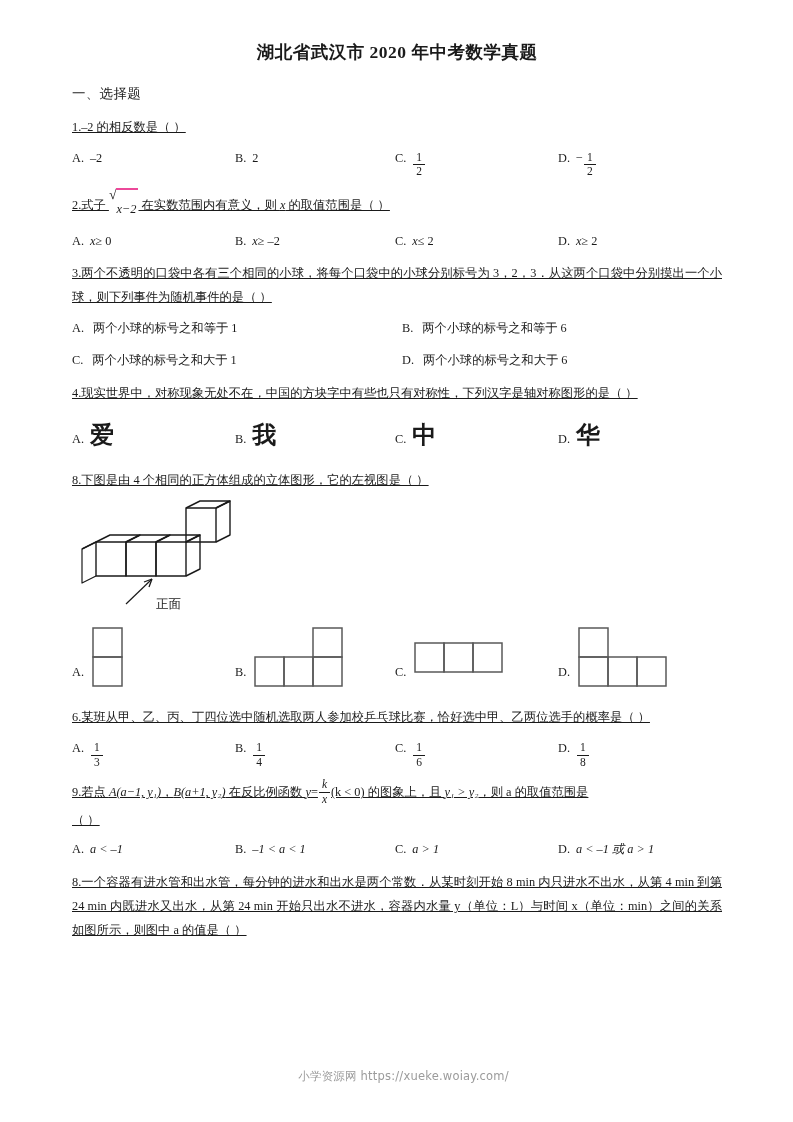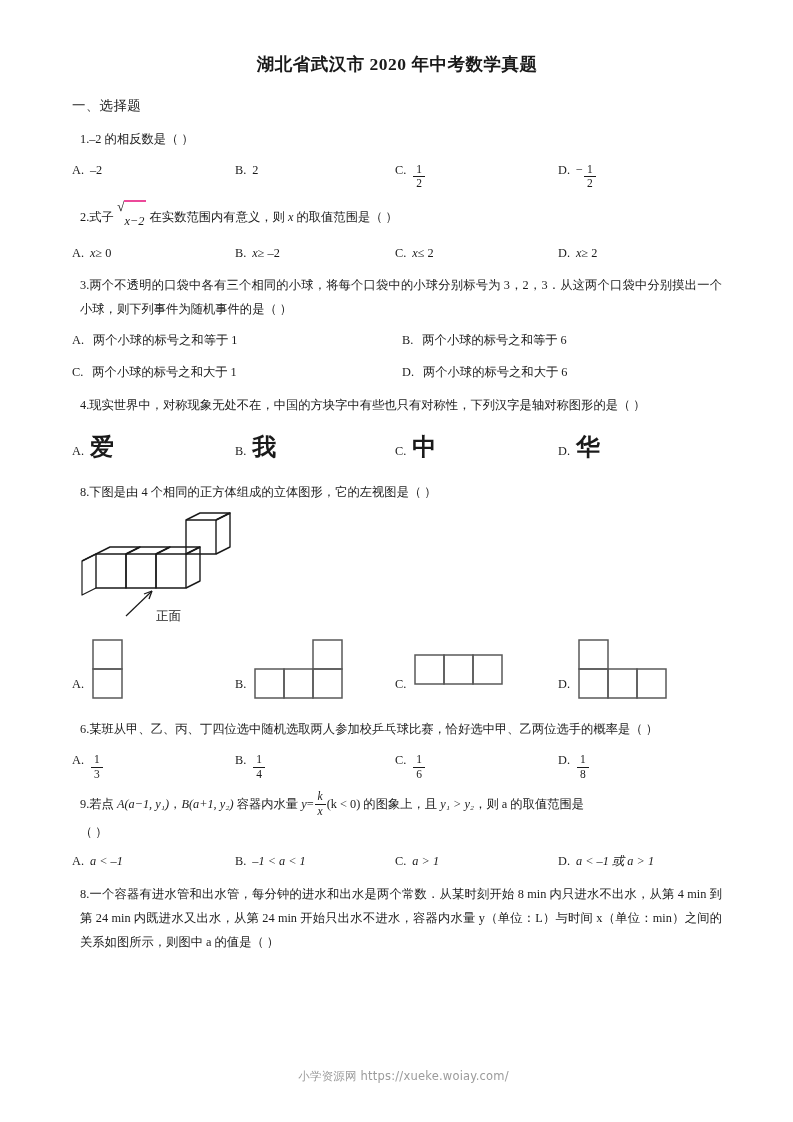--- a/index.html
+++ b/index.html
@@ -22,7 +22,7 @@
   .content {
     position: absolute;
     left: 72px;
-    top: 53px;
+    top: 41px;
     width: 650px;
   }
 

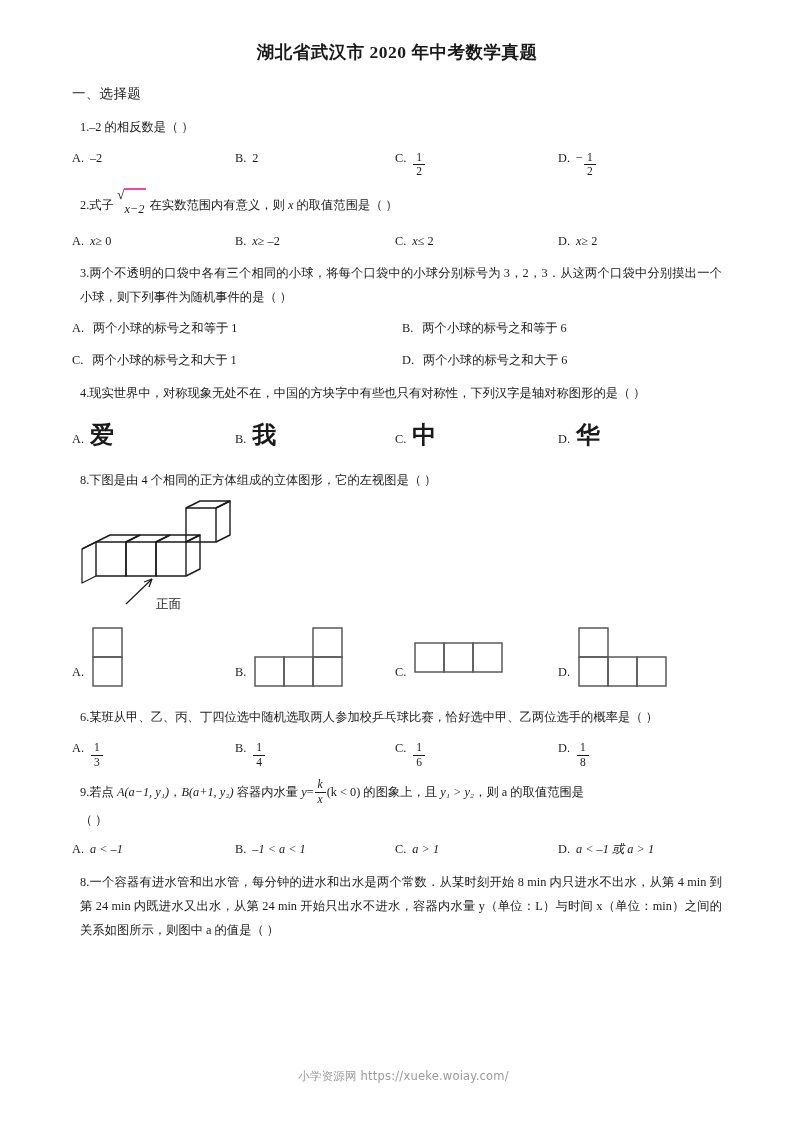--- a/index.html
+++ b/index.html
@@ -46,8 +46,9 @@
   .question {
     font-size: 12.3px;
     line-height: 1.95;
-    margin: 0 0 7px 8px;
+    margin: 0 0 7px 0;
     text-align: justify;
+    text-decoration: underline;
   }
 
   

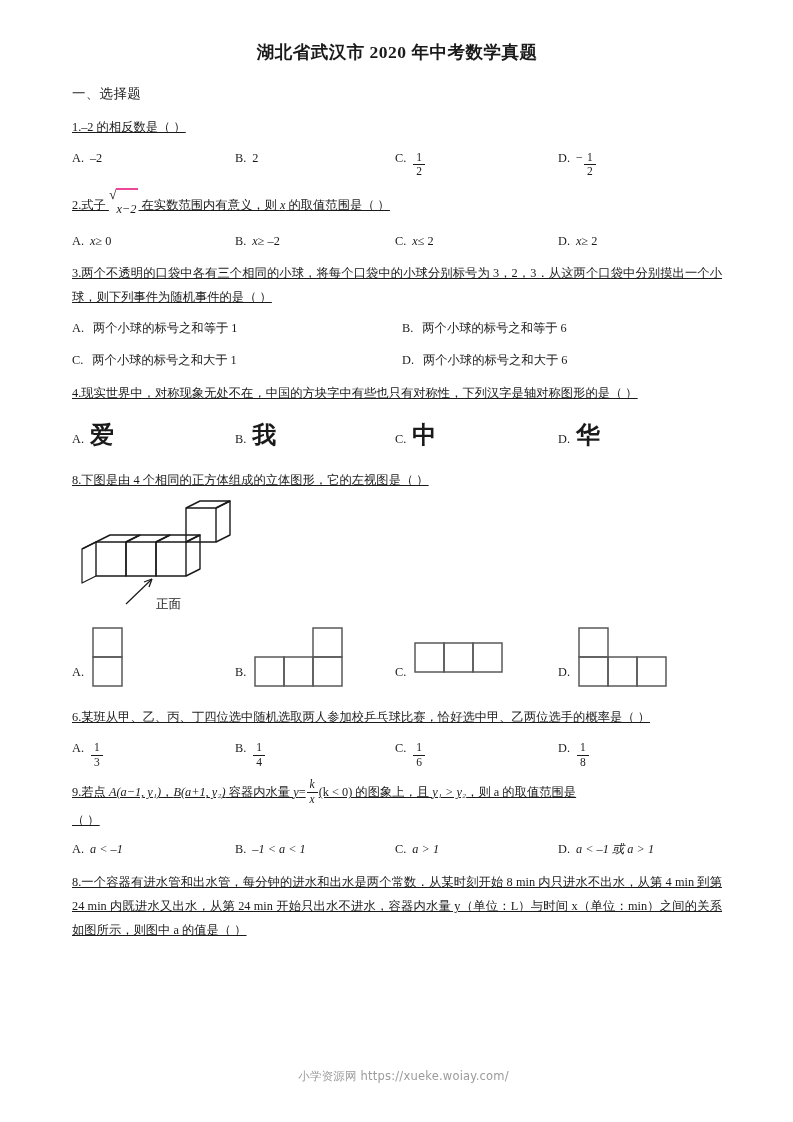--- a/index.html
+++ b/index.html
@@ -368,7 +368,7 @@
     </div>
 
     <div class="question" style="margin-bottom:2px;">
-      <span>9.若点 </span><span class="mi">A</span><span class="mi">(a−1, y₁)</span><span>，</span><span class="mi">B</span><span class="mi">(a+1, y₂)</span><span> 容器内水量 </span><span class="mi">y</span><span>=</span><span class="frac">
+      <span>9.若点 </span><span class="mi">A</span><span class="mi">(a−1, y₁)</span><span>，</span><span class="mi">B</span><span class="mi">(a+1, y₂)</span><span> 在反比例函数 </span><span class="mi">y</span><span>=</span><span class="frac">
           <span class="num mi">k</span>
           <span class="den mi">x</span>
         </span><span>(k &lt; 0) 的图象上，且 </span><span class="mi">y₁ &gt; y₂</span><span>，则 a 的取值范围是</span>

